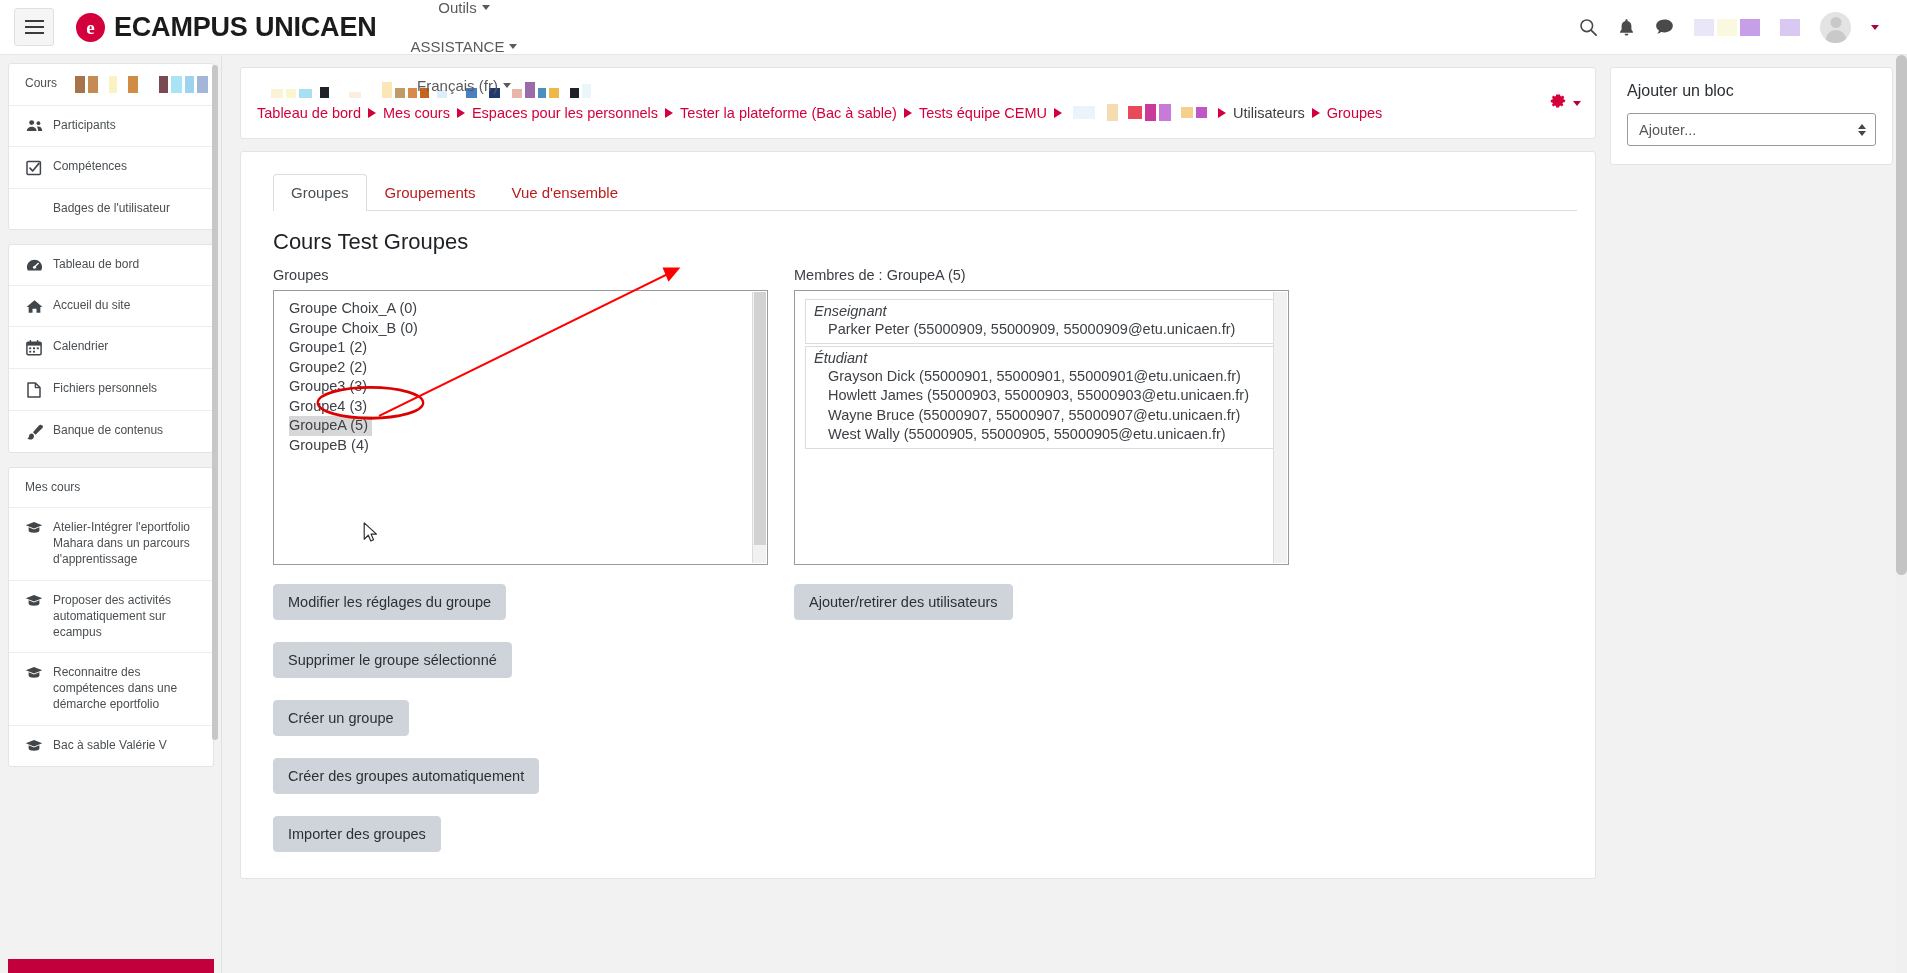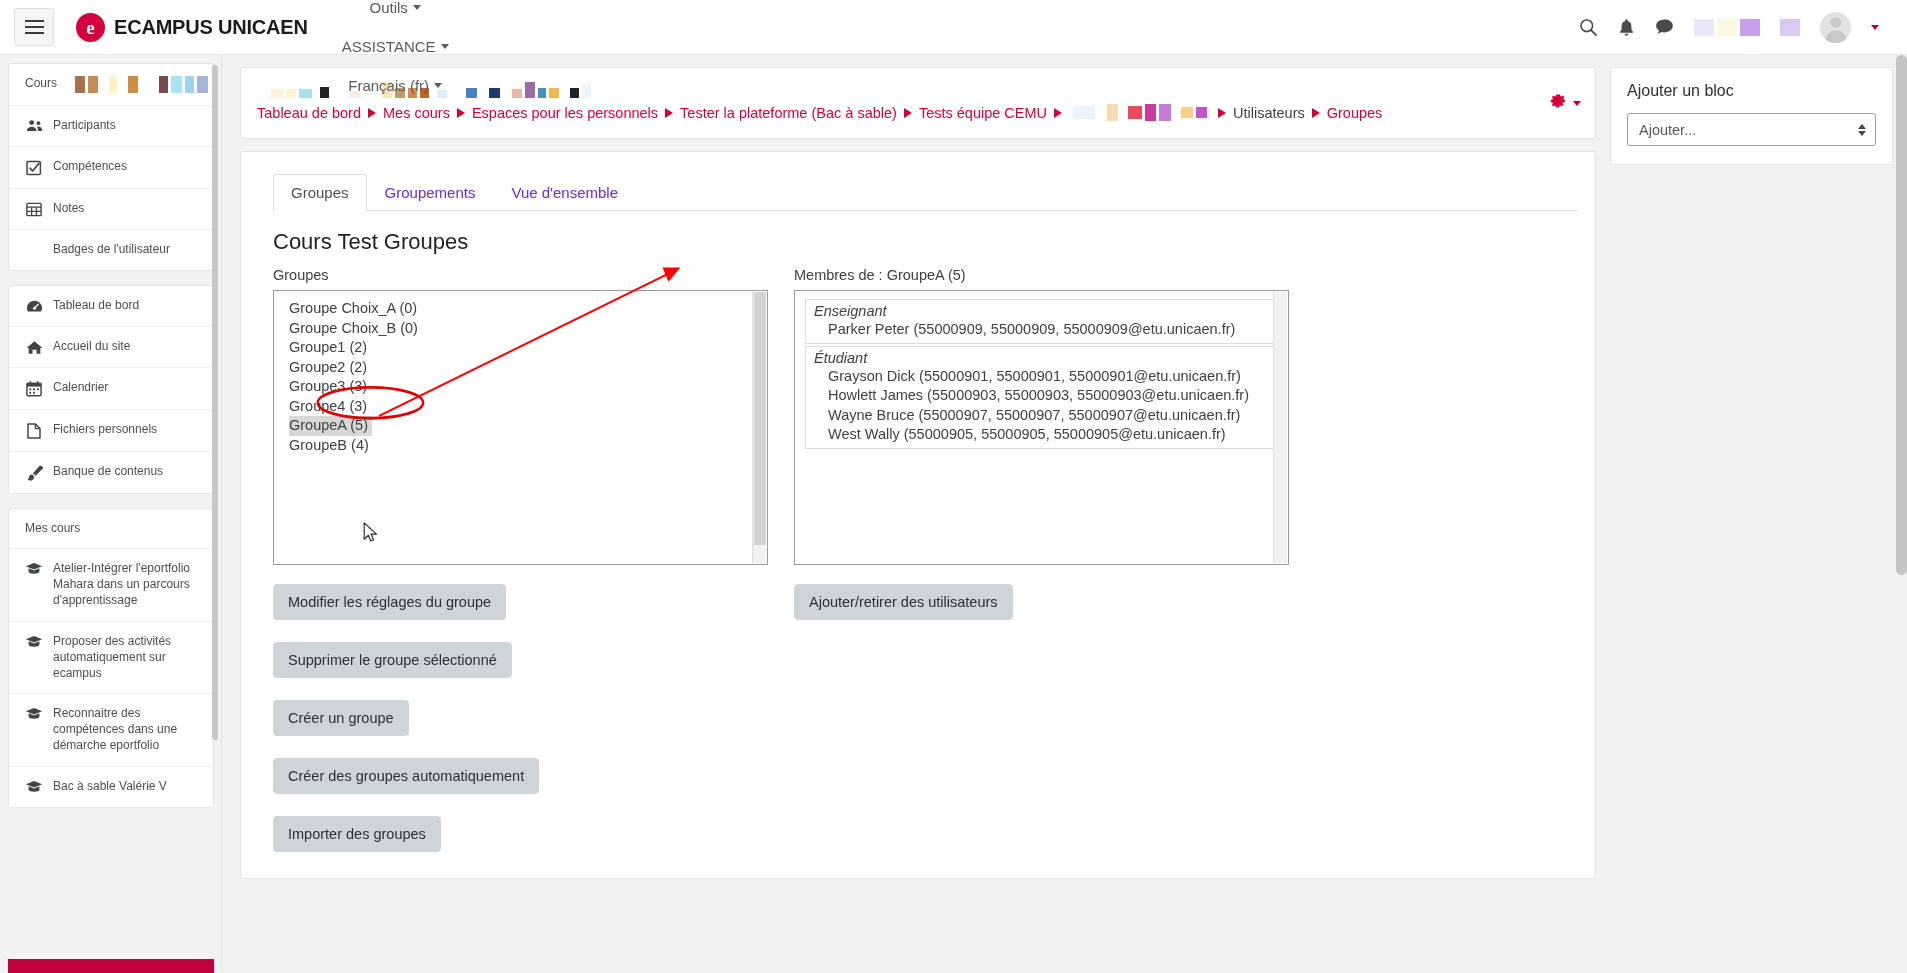--- a/index.html
+++ b/index.html
@@ -47,7 +47,7 @@
     font-family: "Liberation Serif", serif;
     line-height: 1;
   }
-  .brand-text { font-size: 20px; font-weight: 700; color: #1b1b1b; letter-spacing: -.2px; }
+  .brand-text { font-size: 27px; font-weight: 700; color: #1b1b1b; letter-spacing: -.2px; }
 
   .nav-links { display: flex; align-items: center; gap: 22px; flex-direction: column; }
   .nav-link {

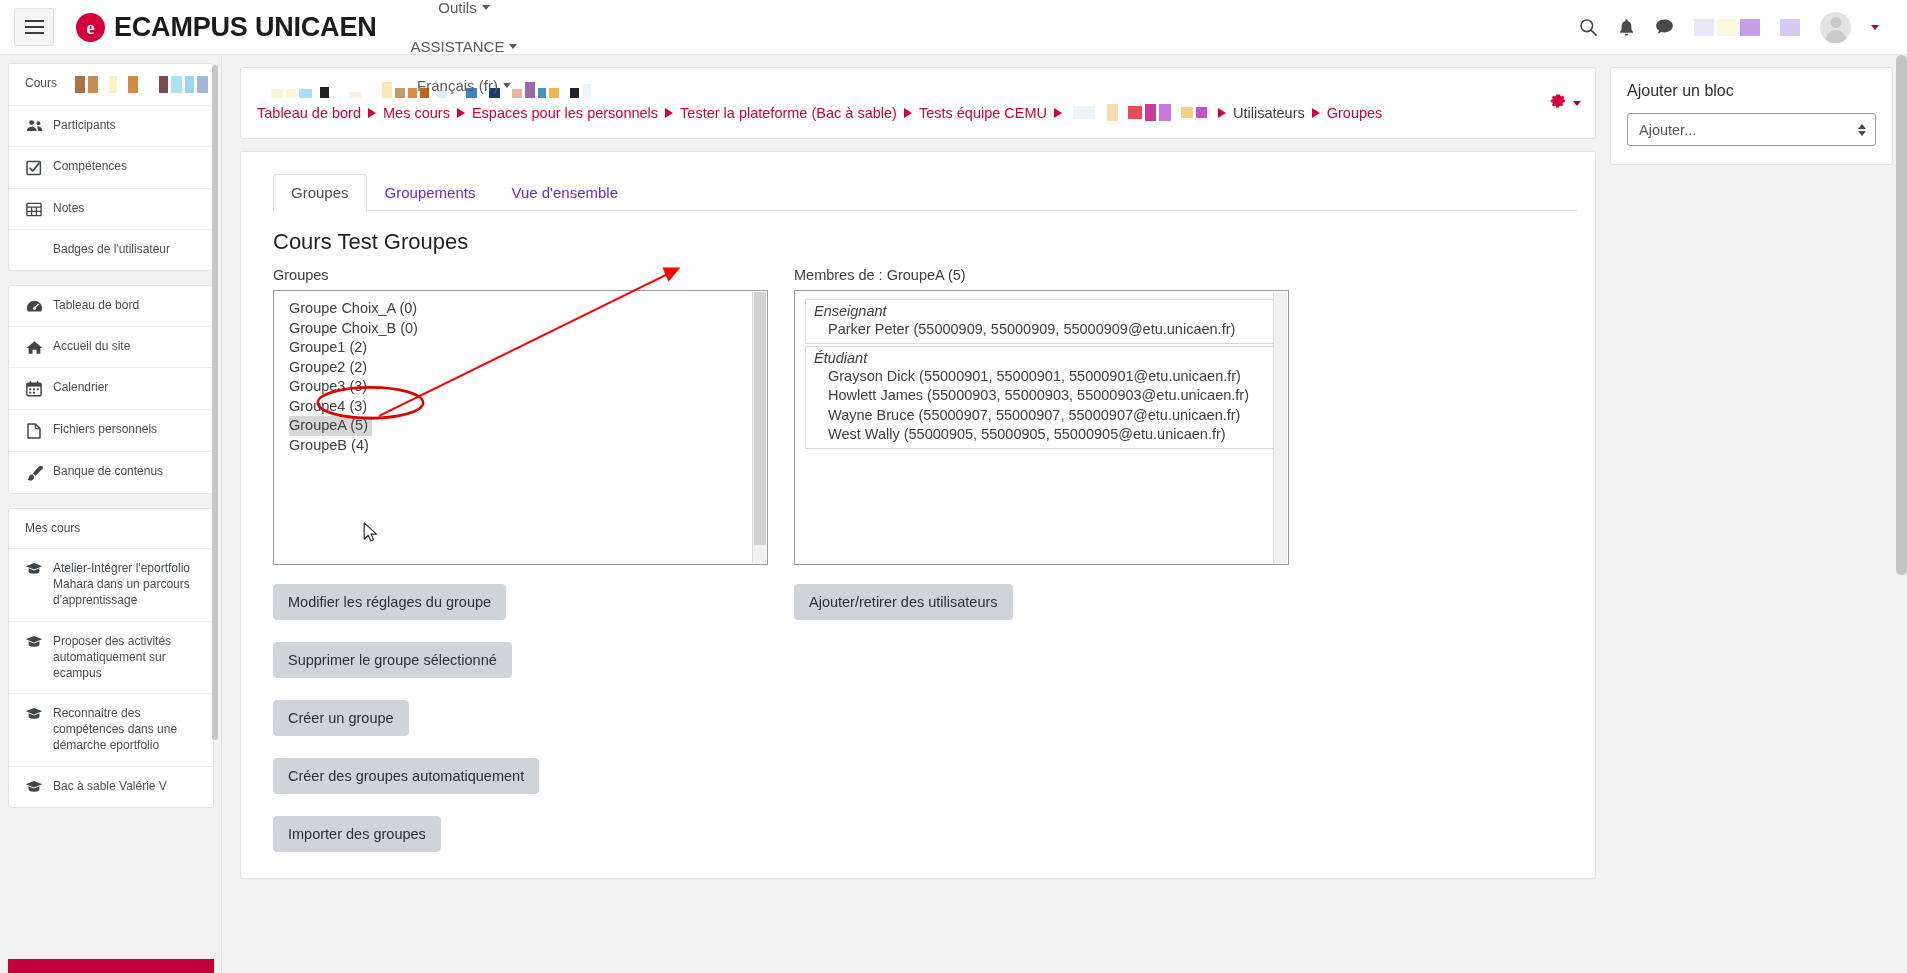--- a/index.html
+++ b/index.html
@@ -143,7 +143,7 @@
   .tabs { display:flex; border-bottom:1px solid #ddd; margin: 6px 0 0 14px; }
   .tab {
     padding: 9px 17px 10px 17px; font-size:15px; cursor:pointer;
-    color:#6d28d9; border:1px solid transparent; border-bottom:none;
+    color:#b91c1c; border:1px solid transparent; border-bottom:none;
     border-radius:4px 4px 0 0; margin-bottom:-1px;
   }
   .tab.active { color:#4a4f53; background:#fff; border-color:#ddd; border-bottom-color:#fff; }

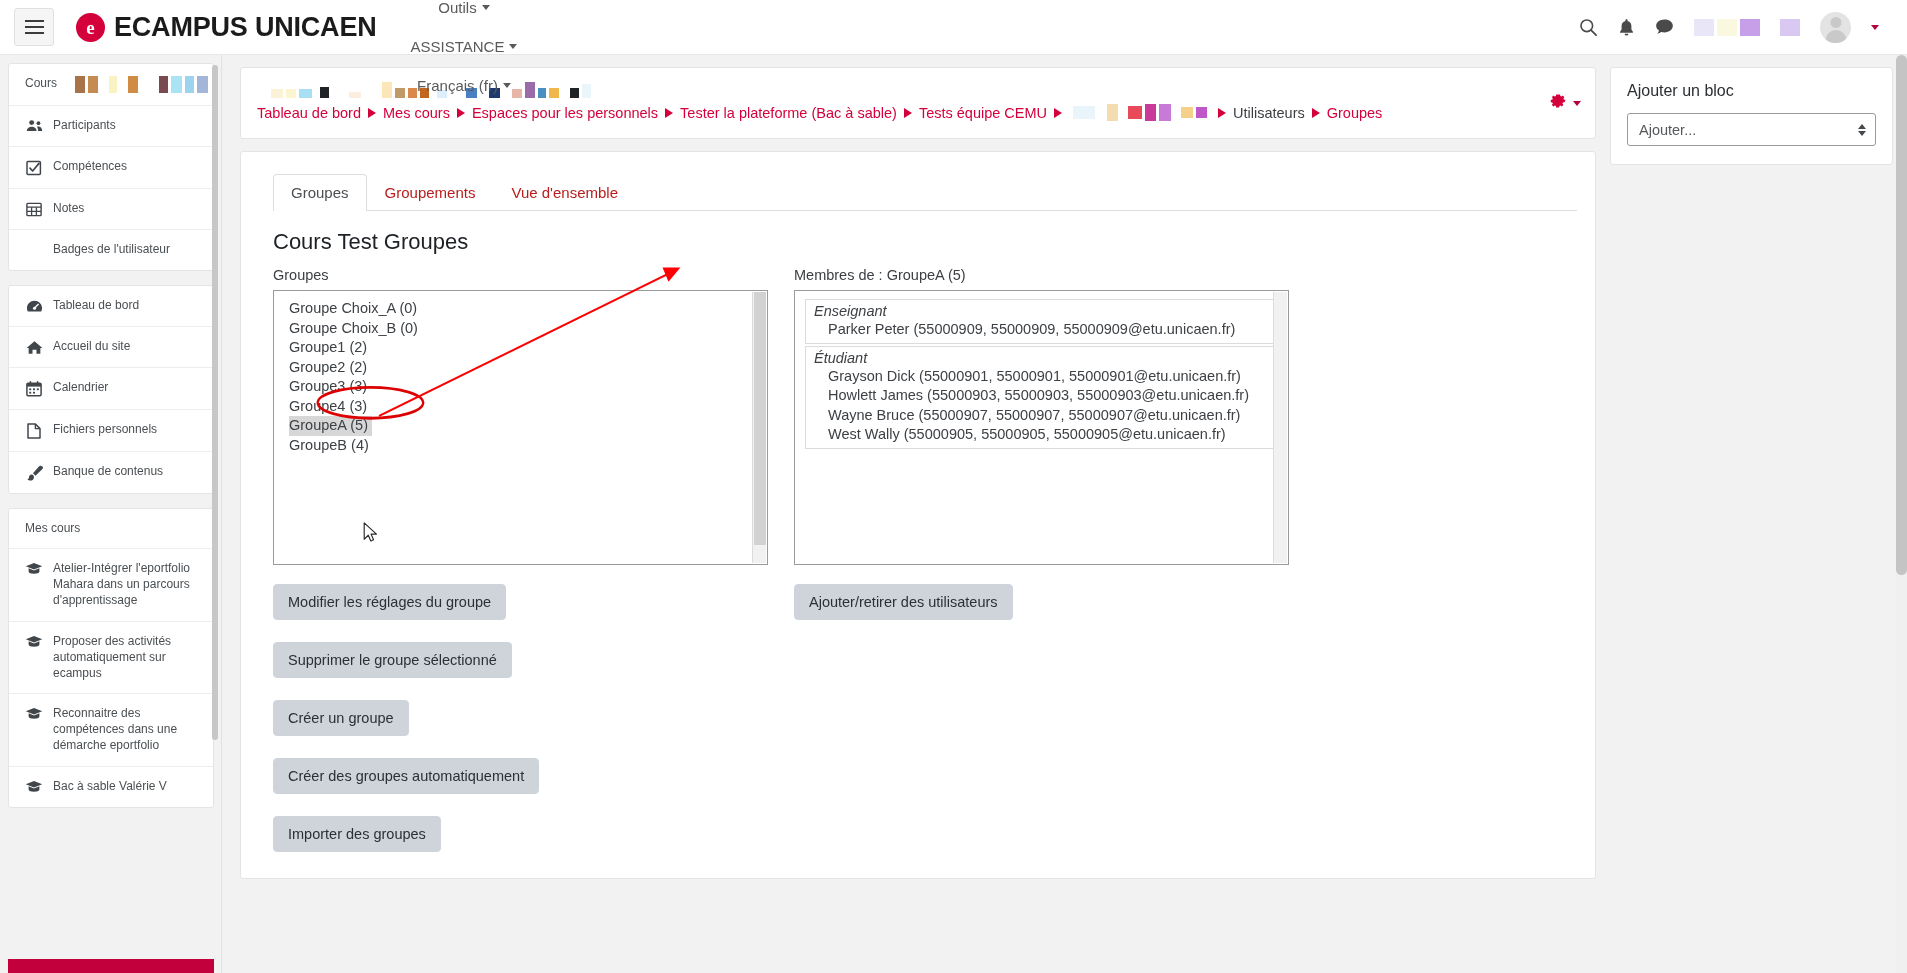--- a/index.html
+++ b/index.html
@@ -311,18 +311,6 @@
               </svg>
           </span>
           <span>Compétences</span>
-        </div>
-        <div class="nav-item">
-          <span class="ico">
-            <svg width="16" height="15" viewBox="0 0 16 15">
-                <rect x=".9" y="1.4" width="14.2" height="12.2" rx=".8" fill="none" stroke="#41464b" stroke-width="1.4"></rect>
-                <line x1=".9" y1="5.2" x2="15.1" y2="5.2" stroke="#41464b" stroke-width="1.3"></line>
-                <line x1=".9" y1="9.4" x2="15.1" y2="9.4" stroke="#41464b" stroke-width="1.3"></line>
-                <line x1="5.6" y1="5.2" x2="5.6" y2="13.6" stroke="#41464b" stroke-width="1.3"></line>
-                <line x1="10.4" y1="5.2" x2="10.4" y2="13.6" stroke="#41464b" stroke-width="1.3"></line>
-              </svg>
-          </span>
-          <span>Notes</span>
         </div>
         <div class="nav-item no-ico">
           <span>Badges de l'utilisateur</span>

